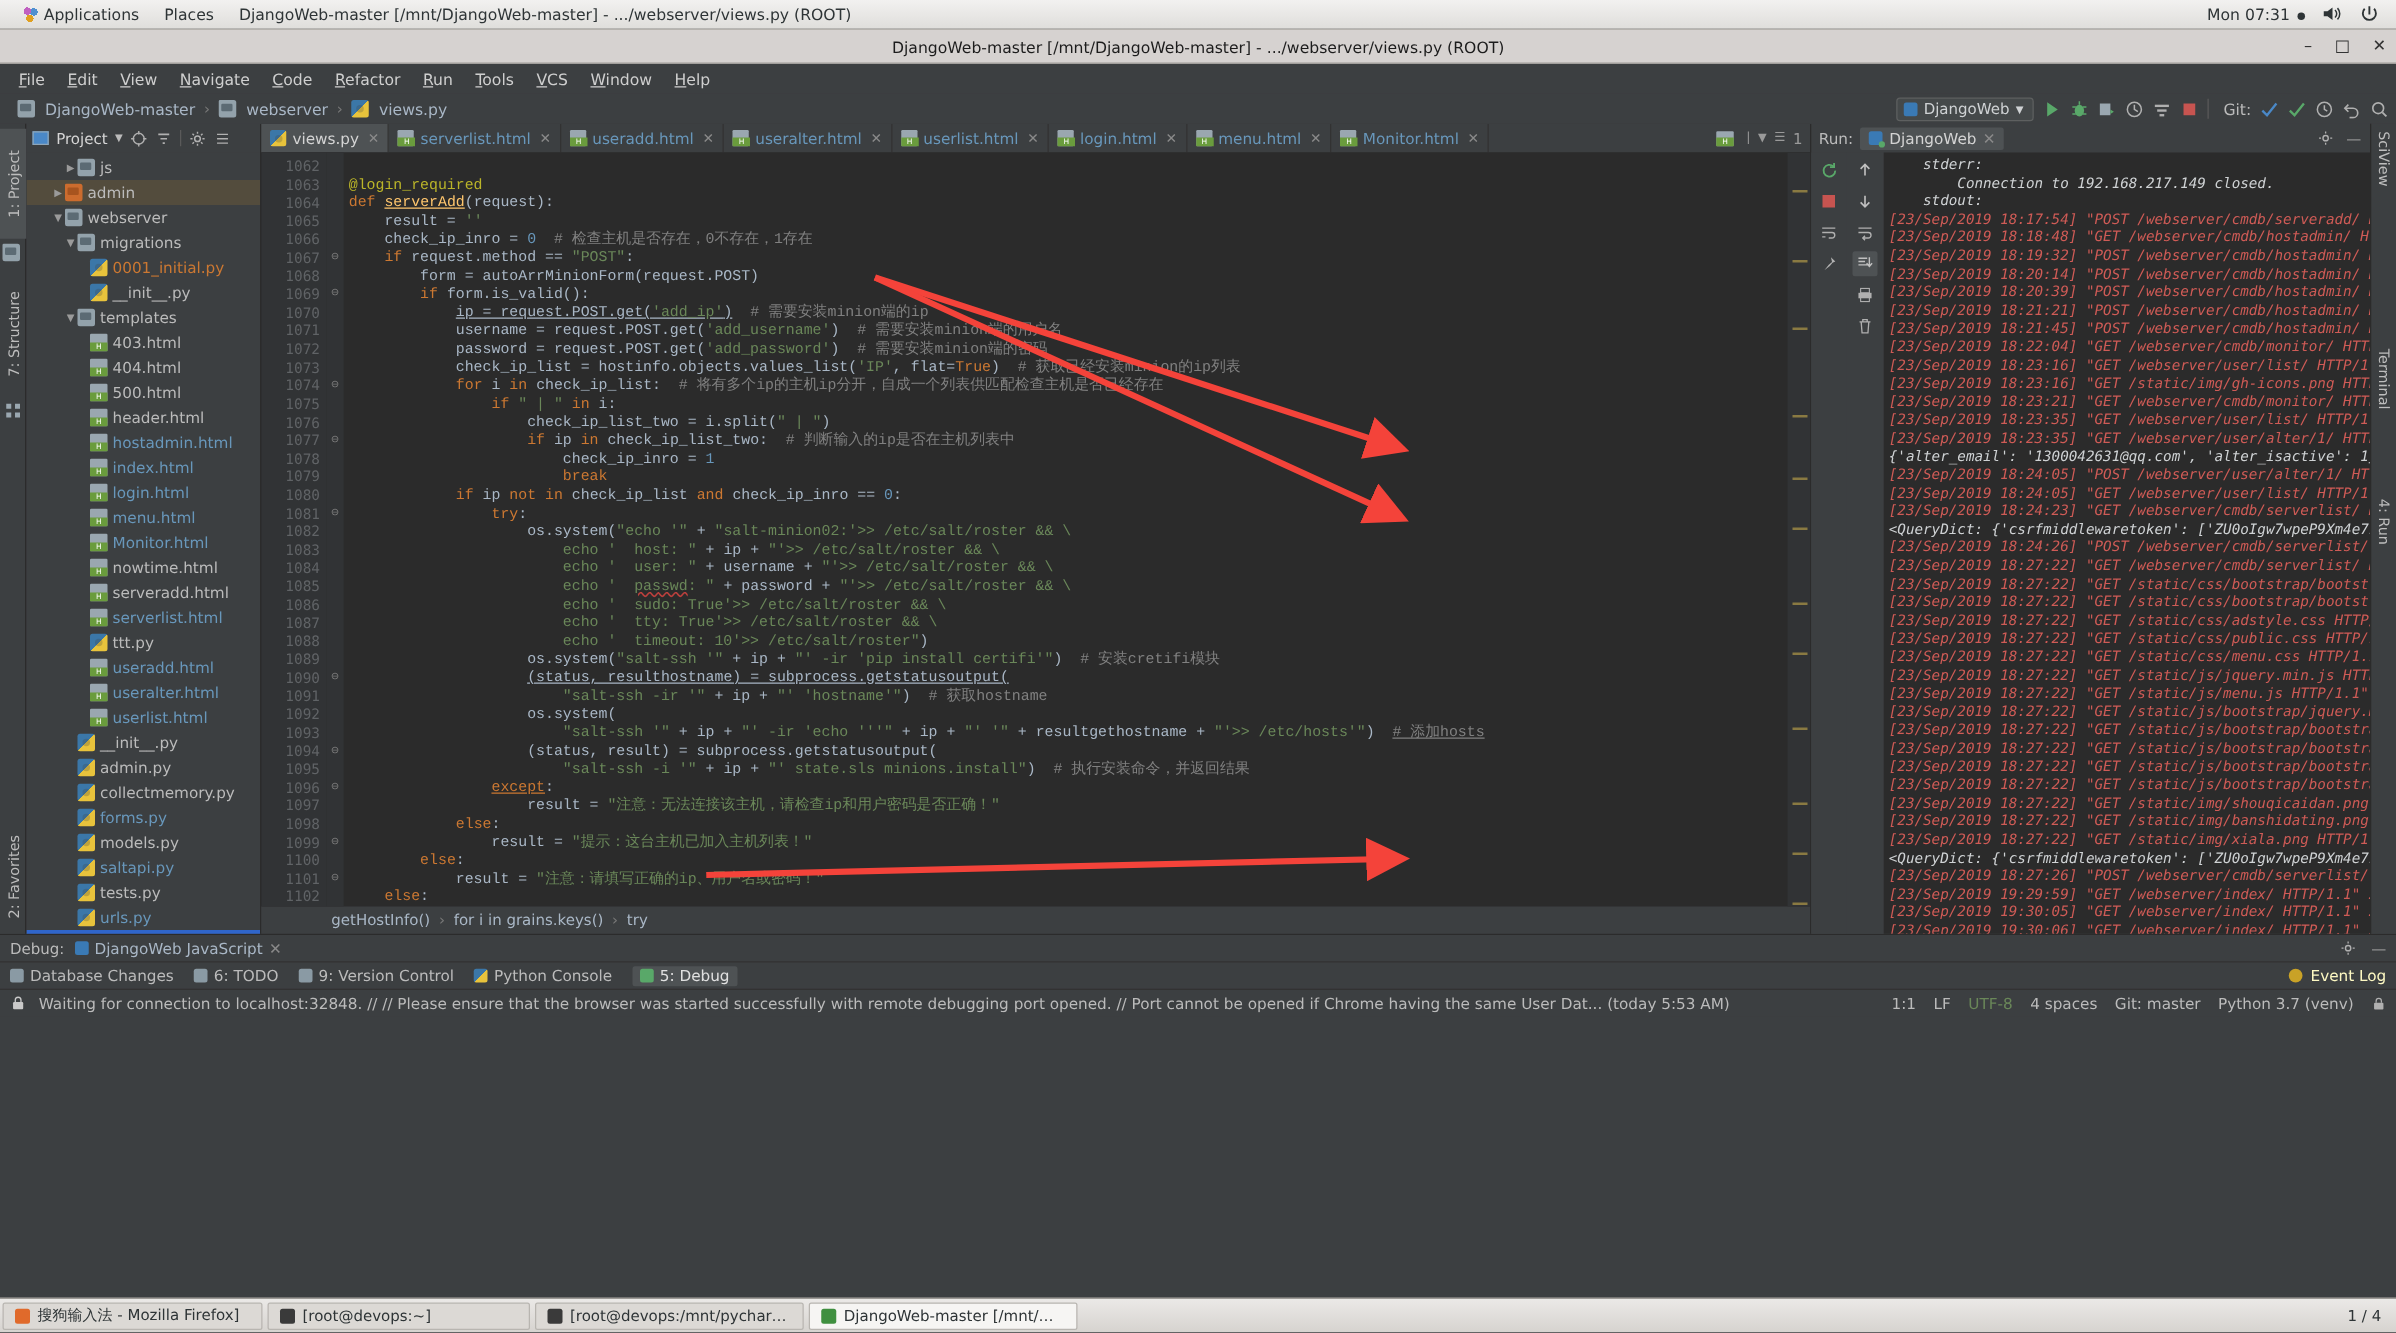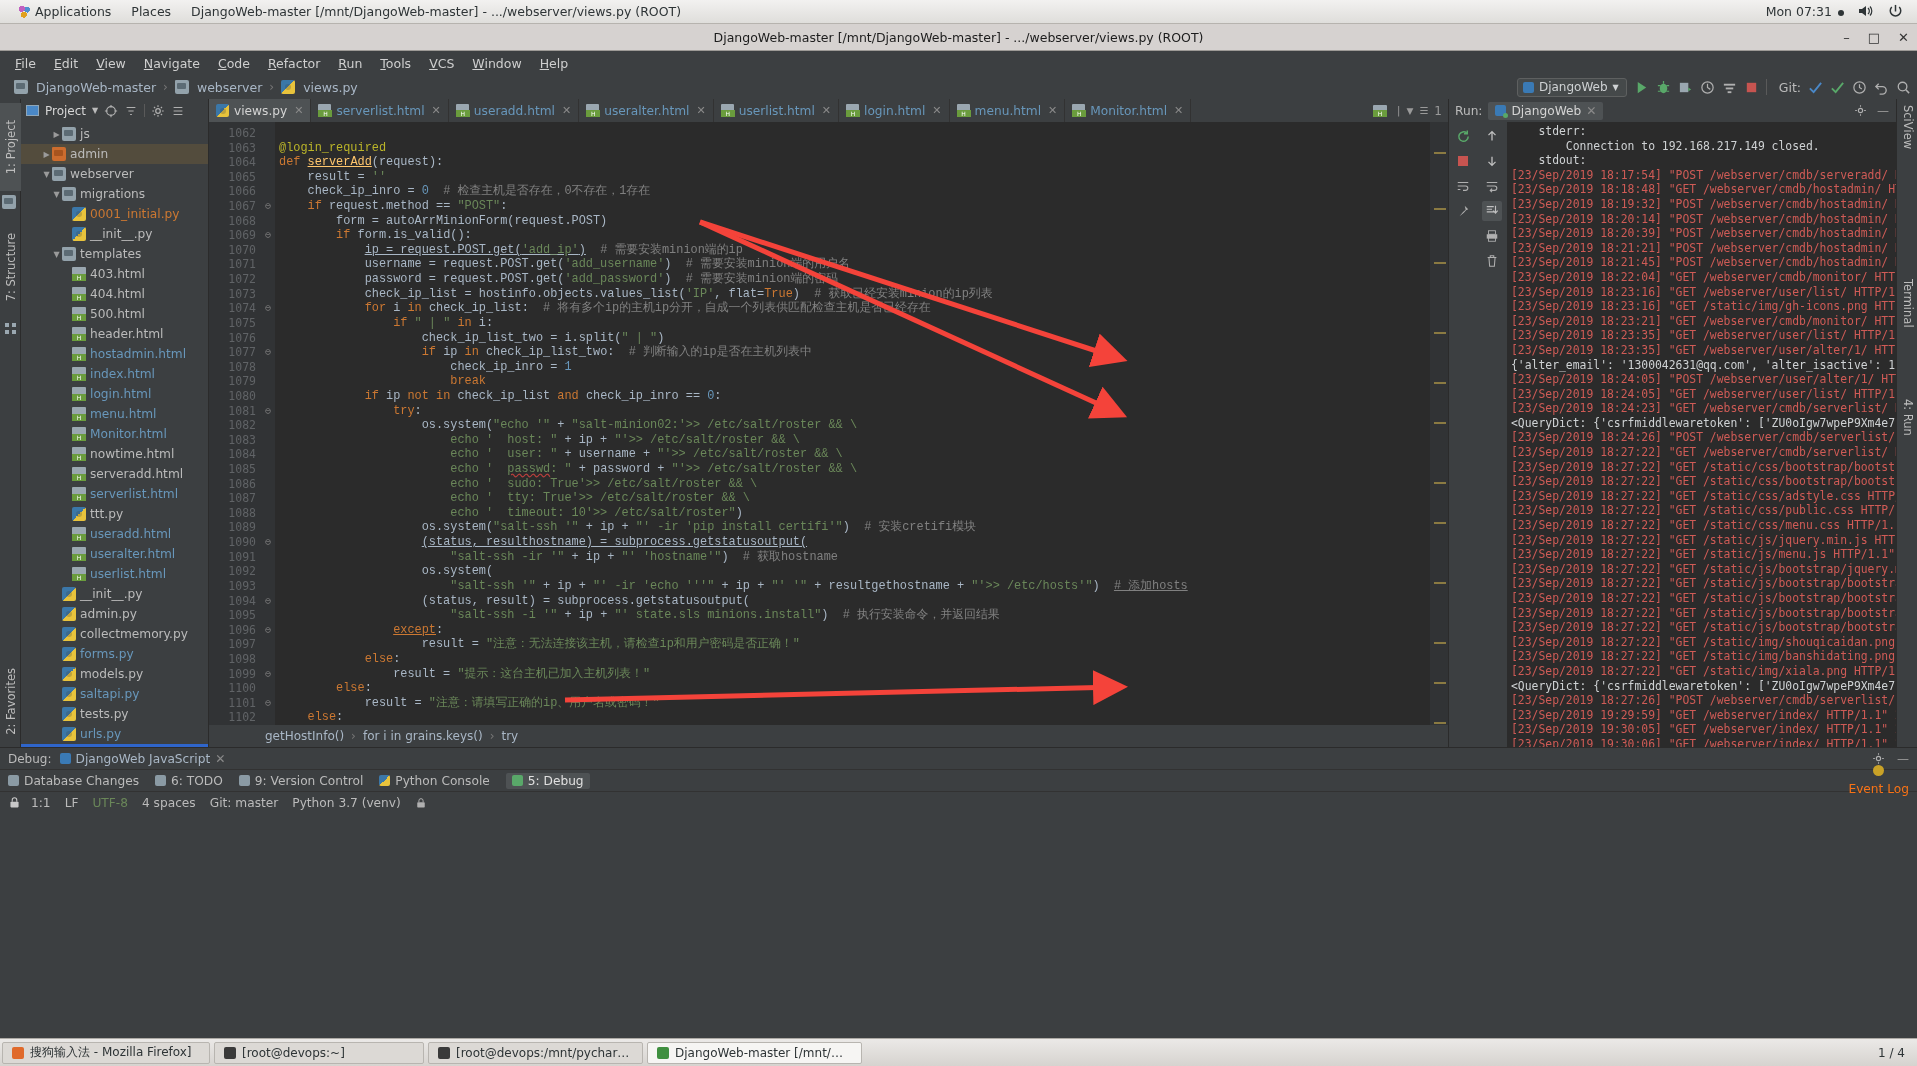--- a/index.html
+++ b/index.html
@@ -127,7 +127,7 @@
   .rt { width:20px;height:20px;display:flex;align-items:center;justify-content:center;color:#b0b0b0;font-size:12px;}
   .rt.sel{background:#4e5254;border-radius:2px;}
   .console { flex:1; background:#2b2b2b; font-family:"DejaVu Sans Mono","Liberation Mono",monospace;
-             font-size:11.4px; line-height:14.6px; white-space:pre; overflow:hidden; padding:2px 0 0 4px; color:#a9b7c6;}
+             font-size:11.4px; line-height:14.6px; white-space:pre; overflow:hidden; padding:2px 0 0 4px; color:#a9b7c6;font-style:italic;}
   .console .red { color:#cf5b56; }
   .console .wht { color:#cfd2d4; }
 

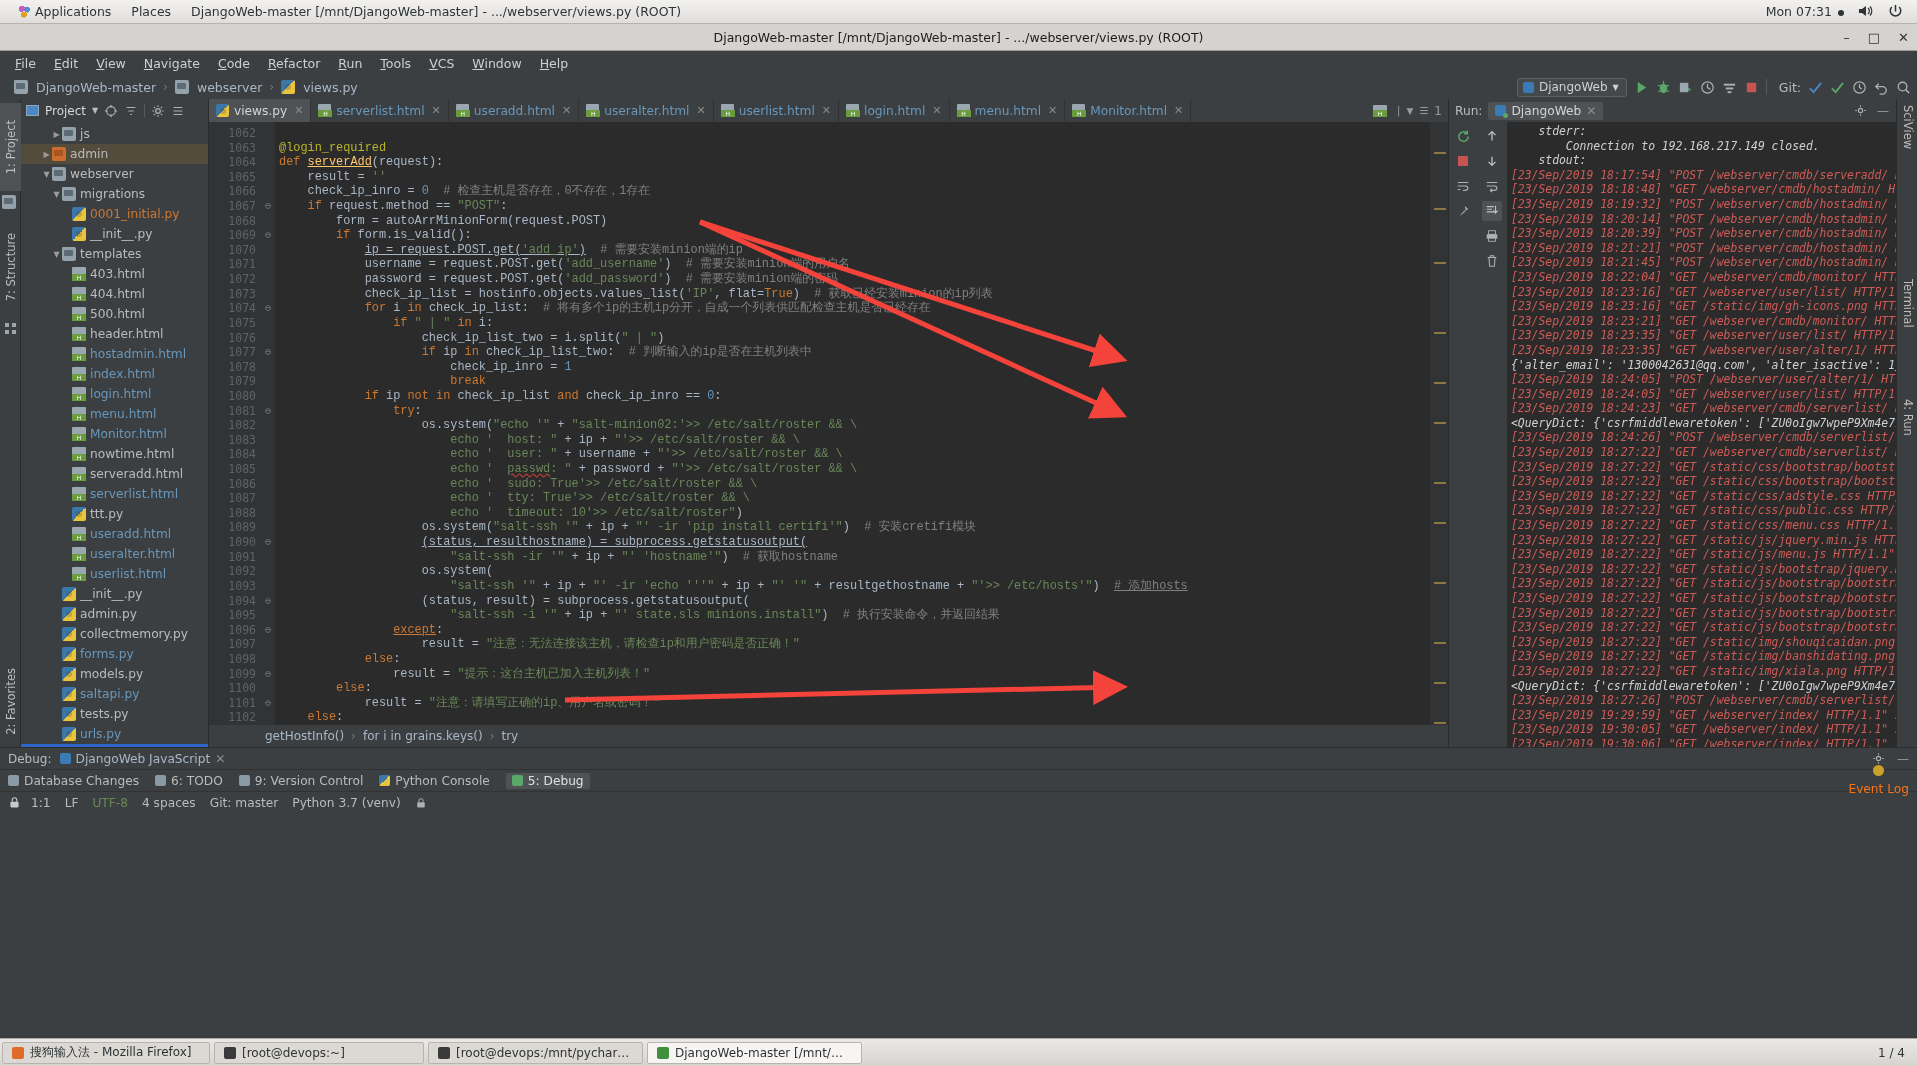--- a/index.html
+++ b/index.html
@@ -140,7 +140,7 @@
   .tool-strip { height:22px; background:#3c3f41; display:flex; align-items:center; gap:16px; padding:0 8px; border-top:1px solid #323232;}
   .ts-item{display:flex;align-items:center;gap:5px;font-size:12.2px;color:#bbb;}
   .ts-item.sel{background:#4e5254;padding:1px 6px;border-radius:2px;color:#e0e0e0;}
-  .ts-right{margin-left:auto;display:flex;align-items:center;gap:6px;font-size:12.2px;color:#f97316;flex-direction:column;}
+  .ts-right{margin-left:auto;display:flex;align-items:center;gap:6px;font-size:12.2px;color:#fef9c3;}
 
   .status-bar { height:22px; background:#3c3f41; display:flex; align-items:center; gap:10px; padding:0 8px; border-top:1px solid #323232; font-size:12.2px; color:#bbb;}
   .status-msg{ white-space:nowrap; overflow:hidden; text-overflow:ellipsis; flex:1;}

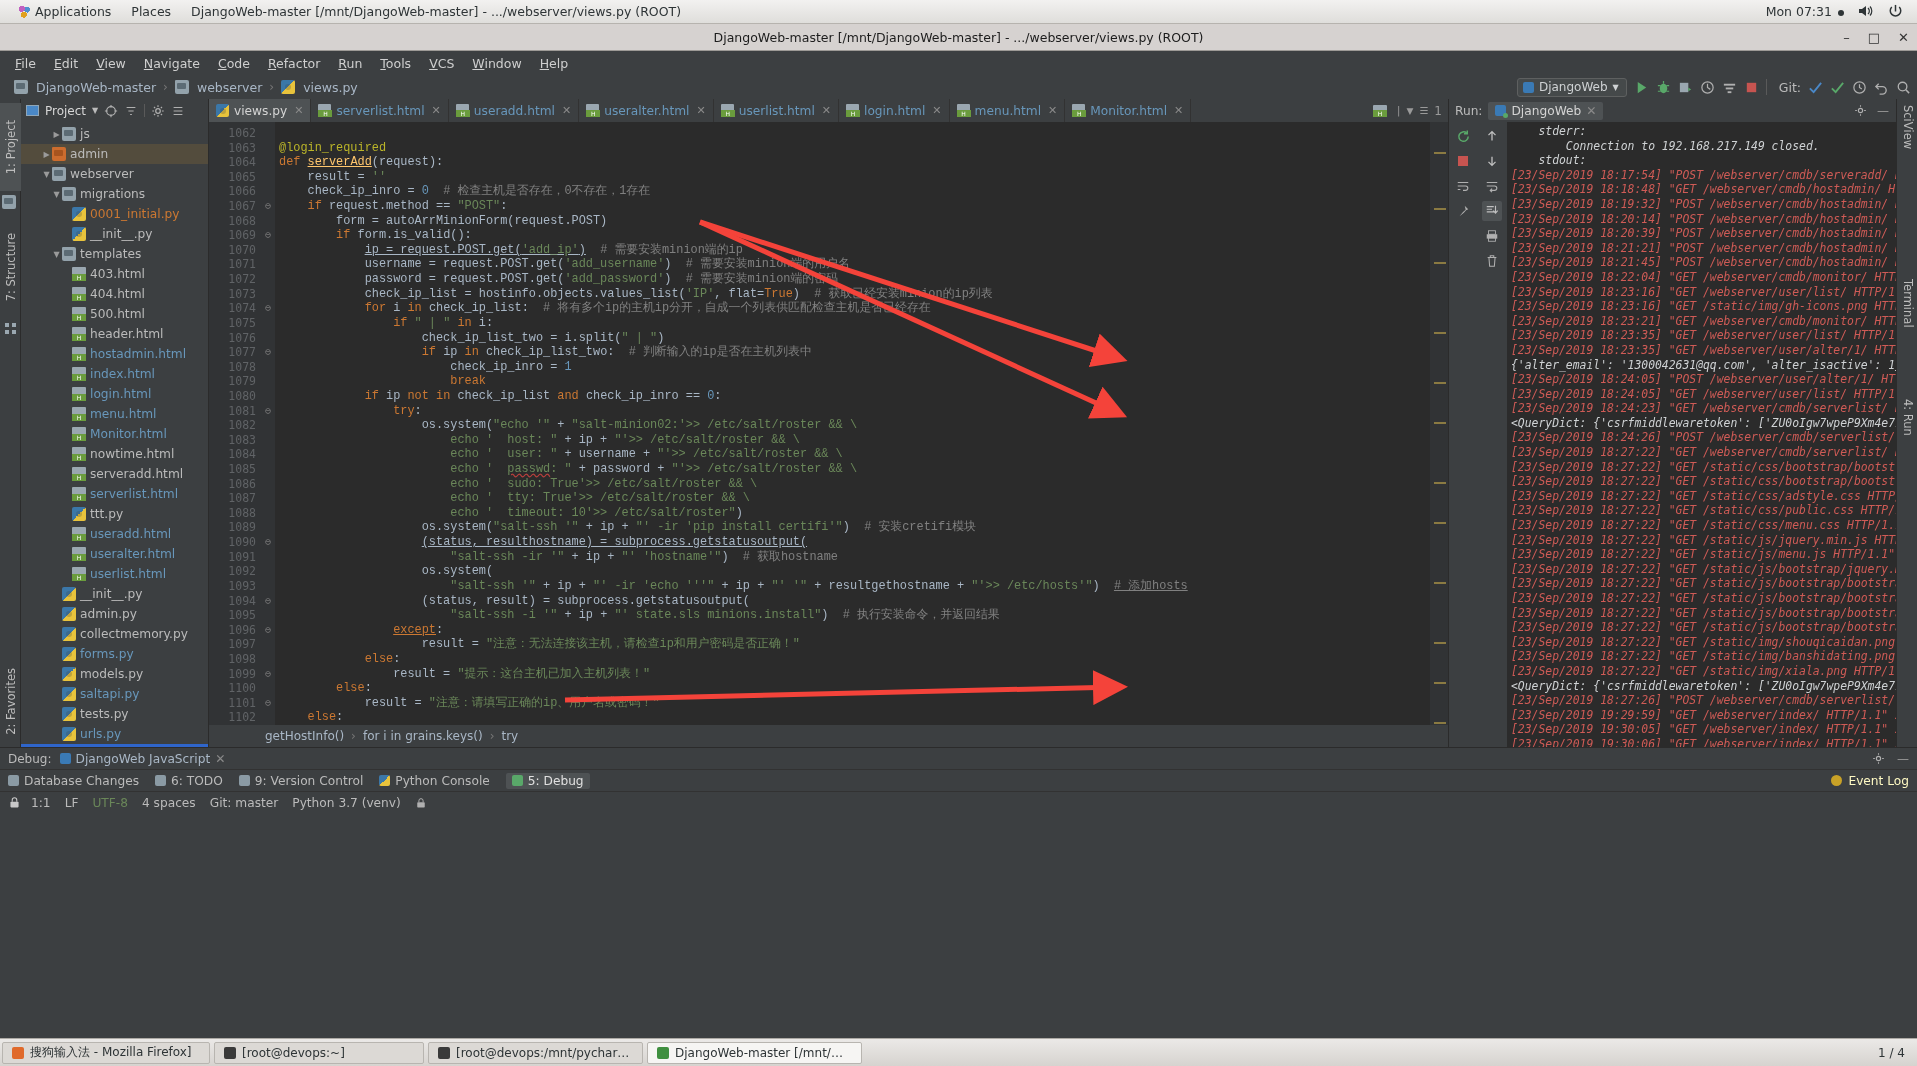--- a/index.html
+++ b/index.html
@@ -824,6 +824,7 @@
           <rect x="3" y="7" width="10" height="7" rx="1" fill="#c9c9c9"></rect>
           <path d="M5.2 7V5a2.8 2.8 0 015.6 0v2" stroke="#c9c9c9" stroke-width="1.3" fill="none"></path>
         </svg>
+      <span class="status-msg">Waiting for connection to localhost:32848. // // Please ensure that the browser was started successfully with remote debugging port opened. // Port cannot be opened if Chrome having the same User Dat... (today 5:53 AM)</span>
       <span class="status-right">
         <span>1:1</span>
         <span>LF</span>

